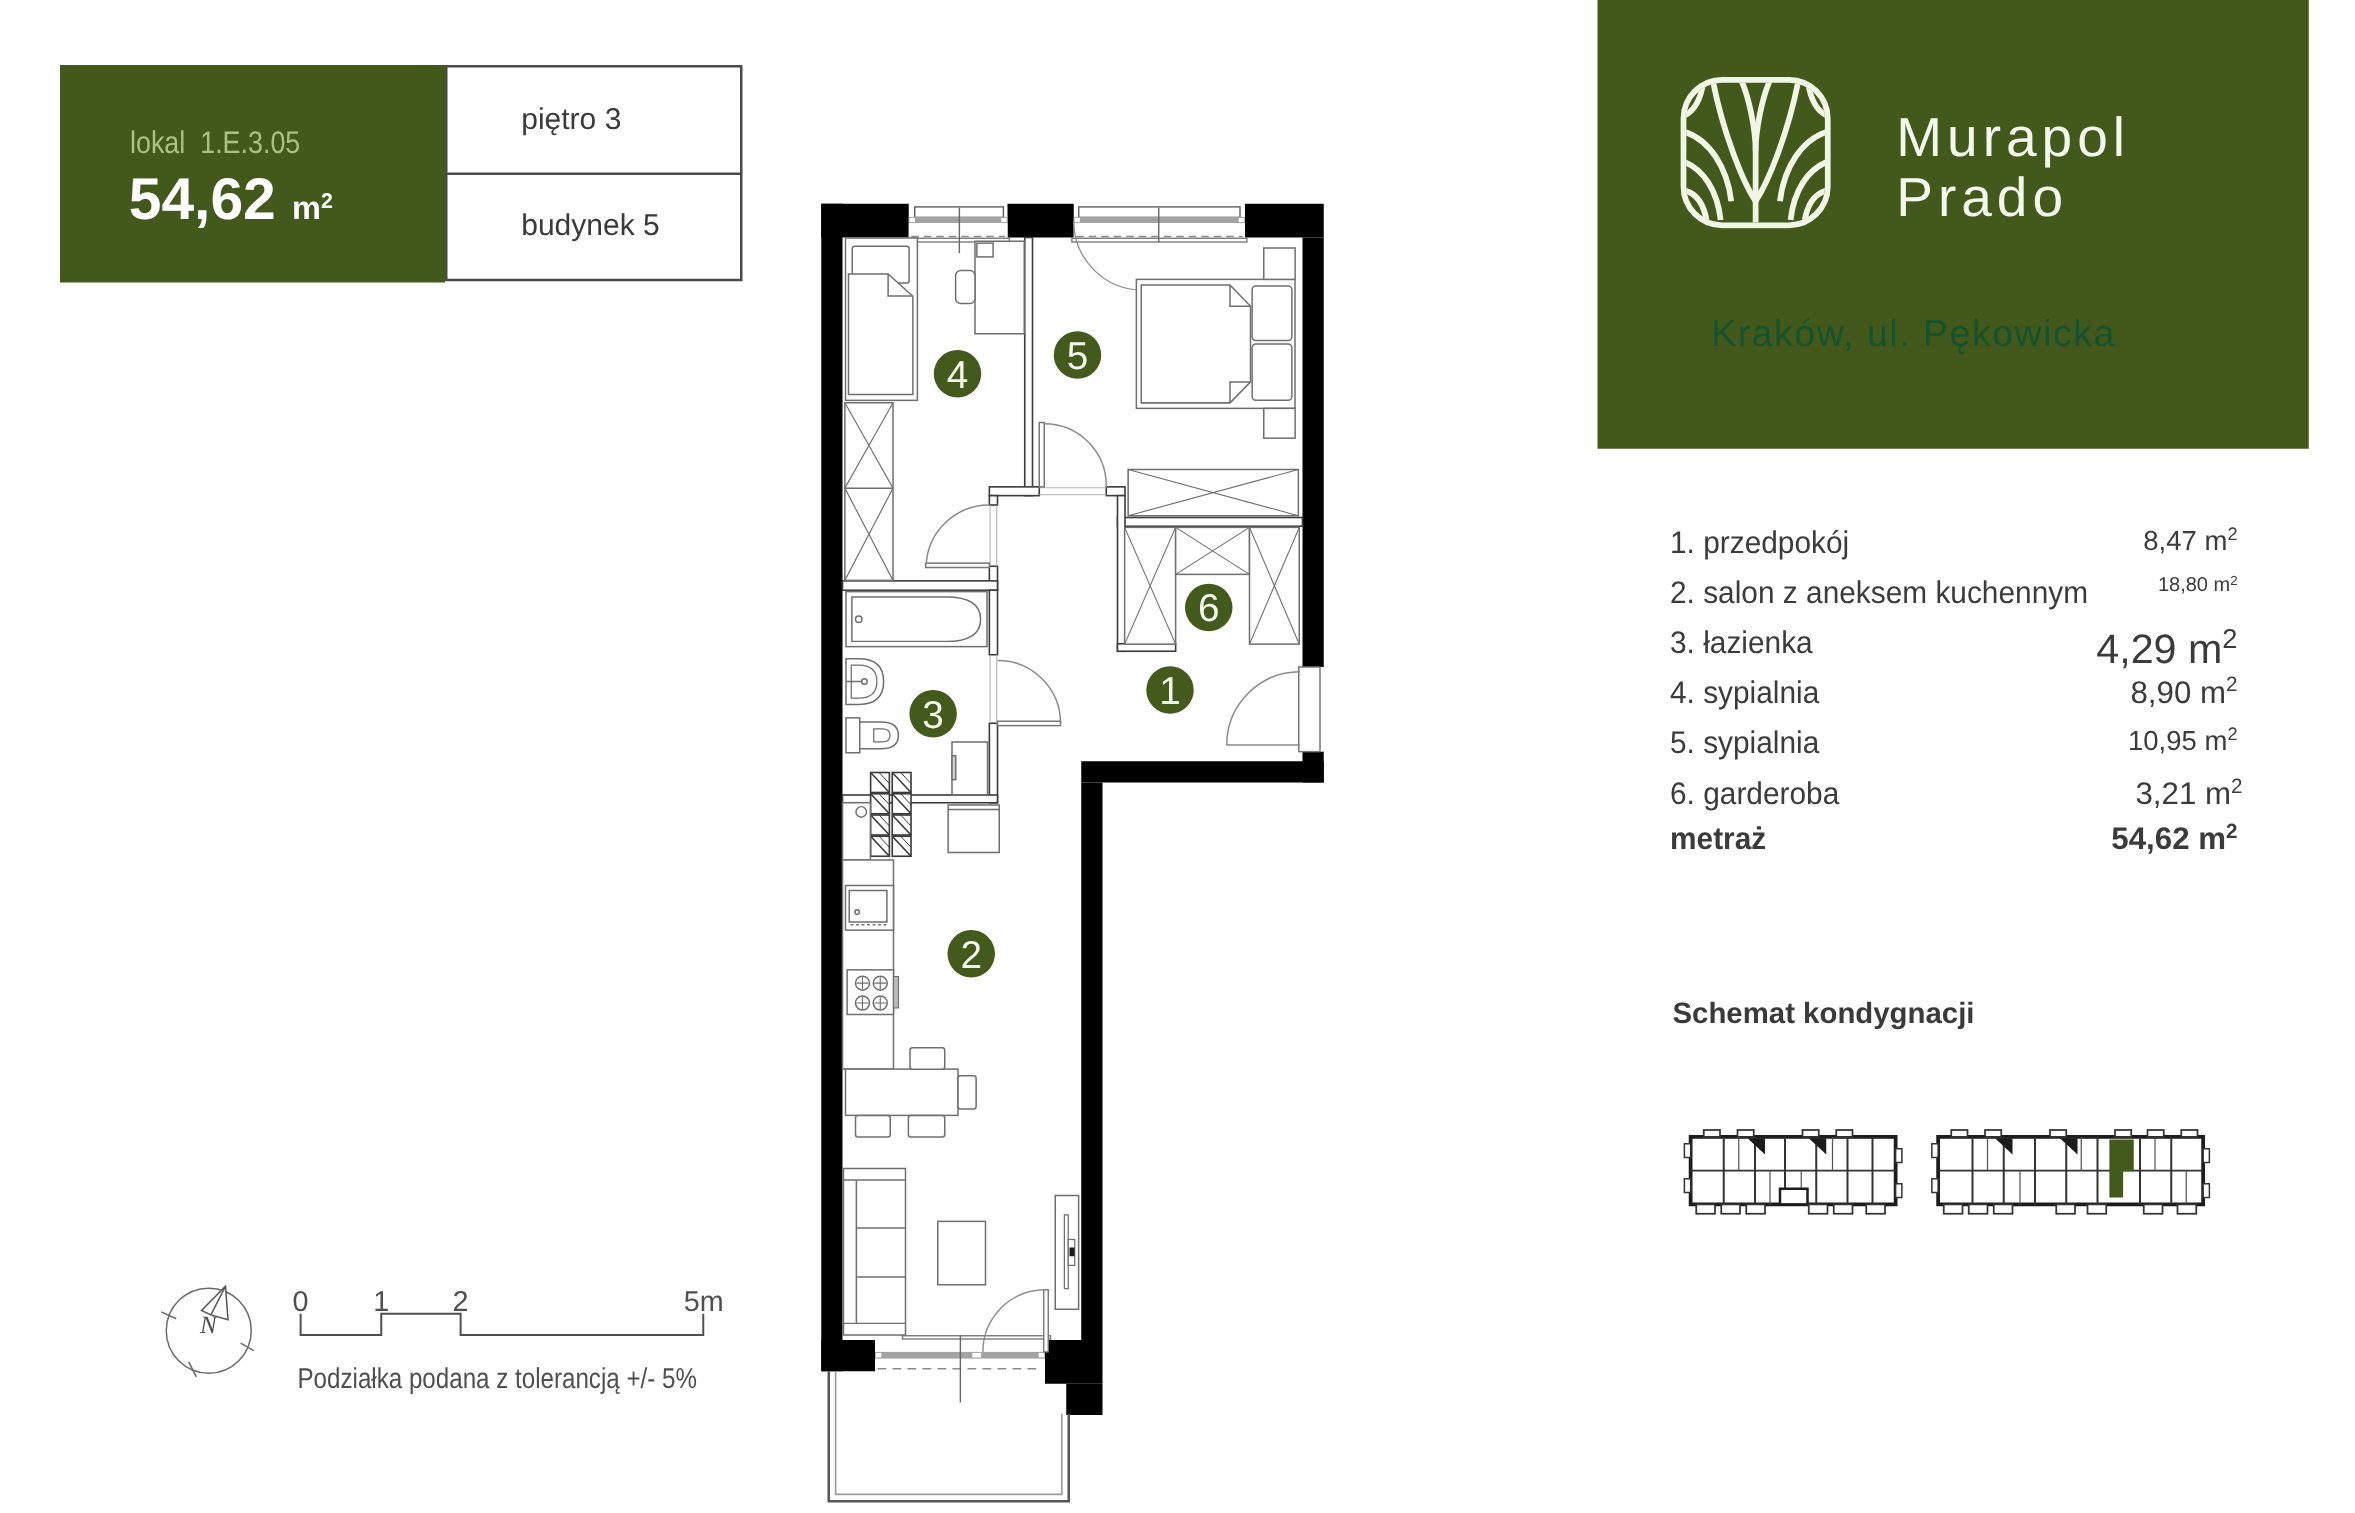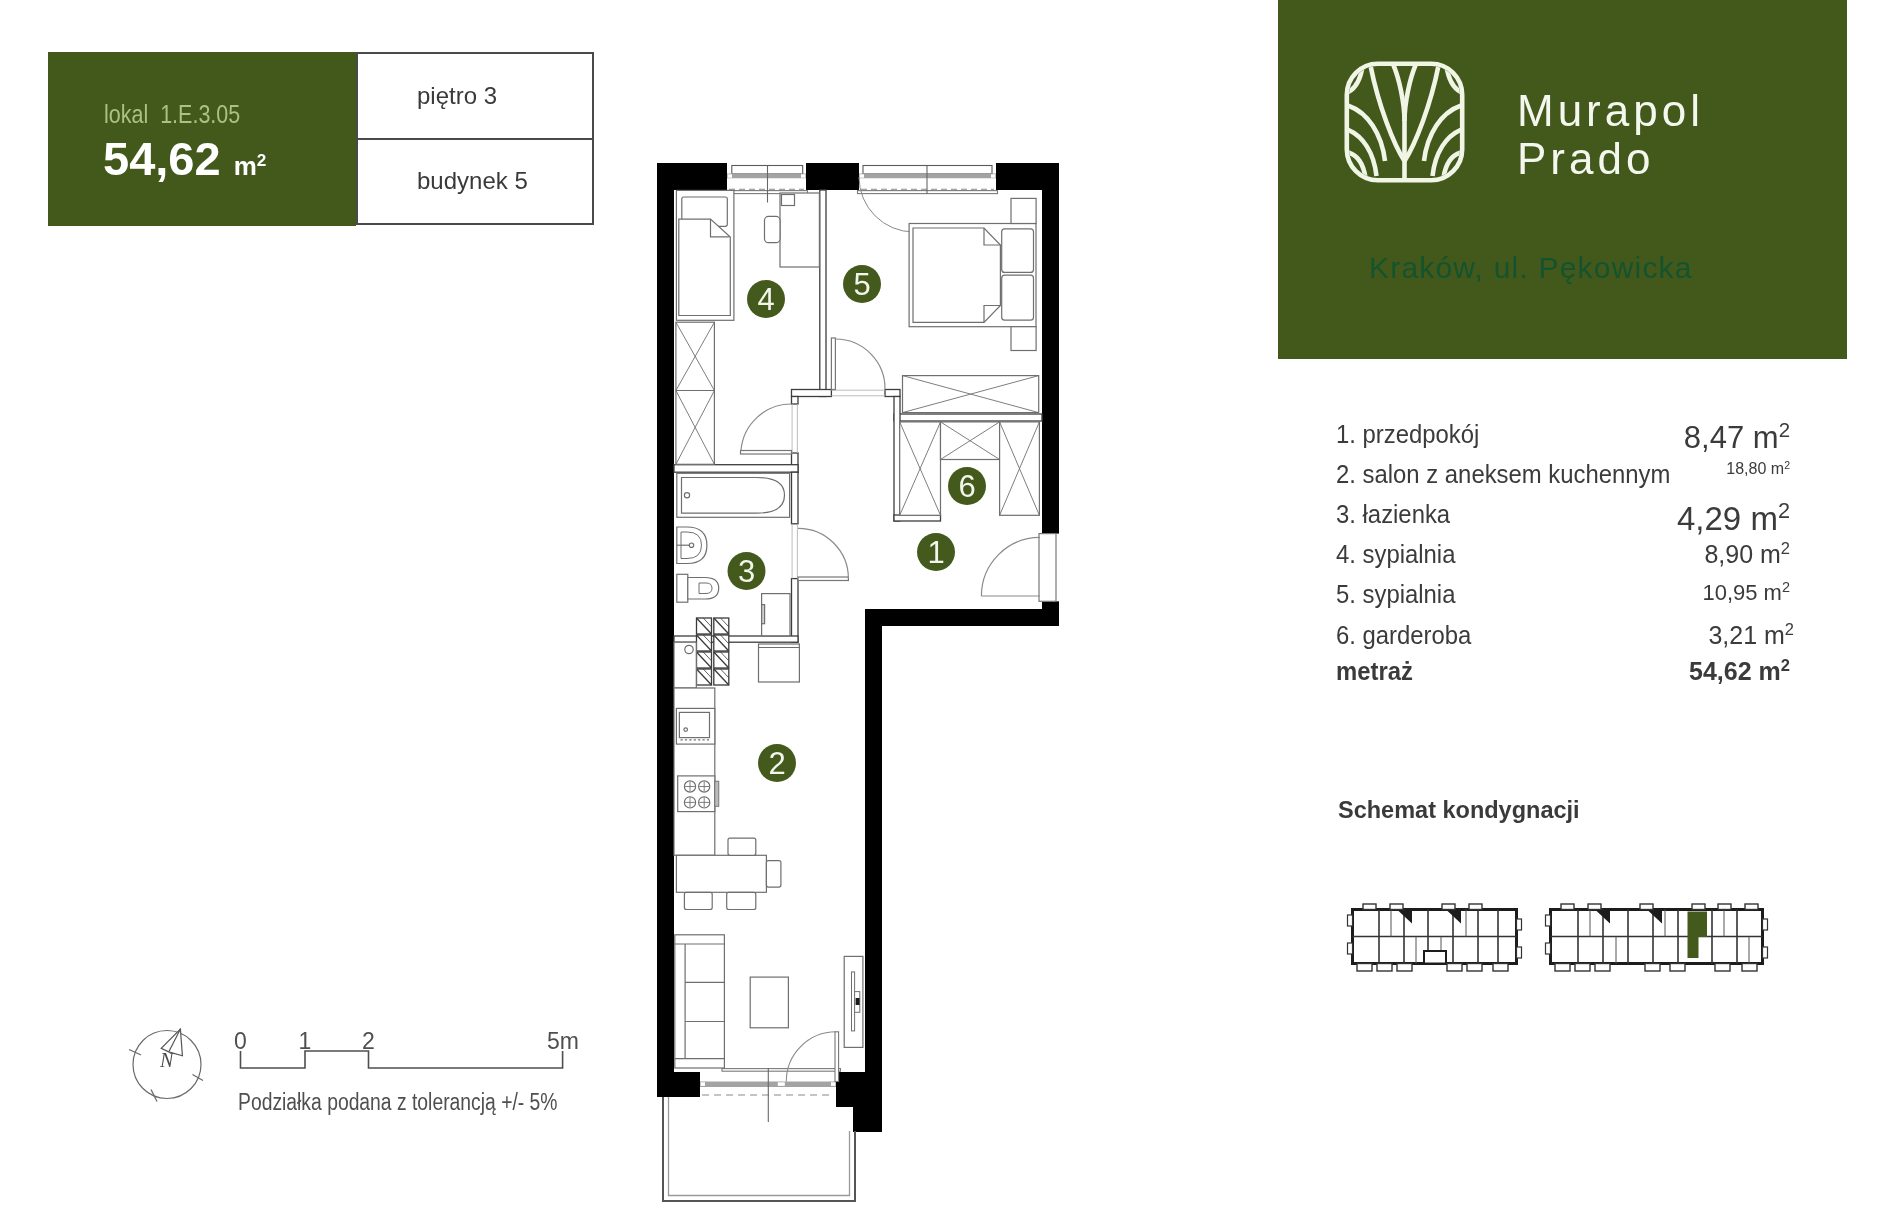--- a/index.html
+++ b/index.html
@@ -551,7 +551,7 @@
 <div class="abs" style="left:238px;top:1089px;font-size:23px;color:#4f4f4f;transform:scaleX(0.84);transform-origin:0 0;white-space:nowrap;">Podziałka podana z tolerancją +/- 5%</div>
 
 <div class="abs" style="left:1336px;top:420px;font-size:25px;color:#3b3b3b;white-space:nowrap;transform:scaleX(0.955);transform-origin:0 0;">1. przedpokój</div>
-<div class="abs" style="right:94px;top:420px;font-size:31px;color:#3b3b3b;white-space:nowrap;">8,47 m<sup>2</sup></div>
+<div class="abs" style="right:94px;top:420px;font-size:22px;color:#3b3b3b;white-space:nowrap;">8,47 m<sup>2</sup></div>
 
 <div class="abs" style="left:1336px;top:460.4px;font-size:25px;color:#3b3b3b;white-space:nowrap;transform:scaleX(0.955);transform-origin:0 0;">2. salon z aneksem kuchennym</div>
 <div class="abs" style="right:94px;top:460.4px;font-size:16px;color:#3b3b3b;white-space:nowrap;">18,80 m<sup>2</sup></div>

